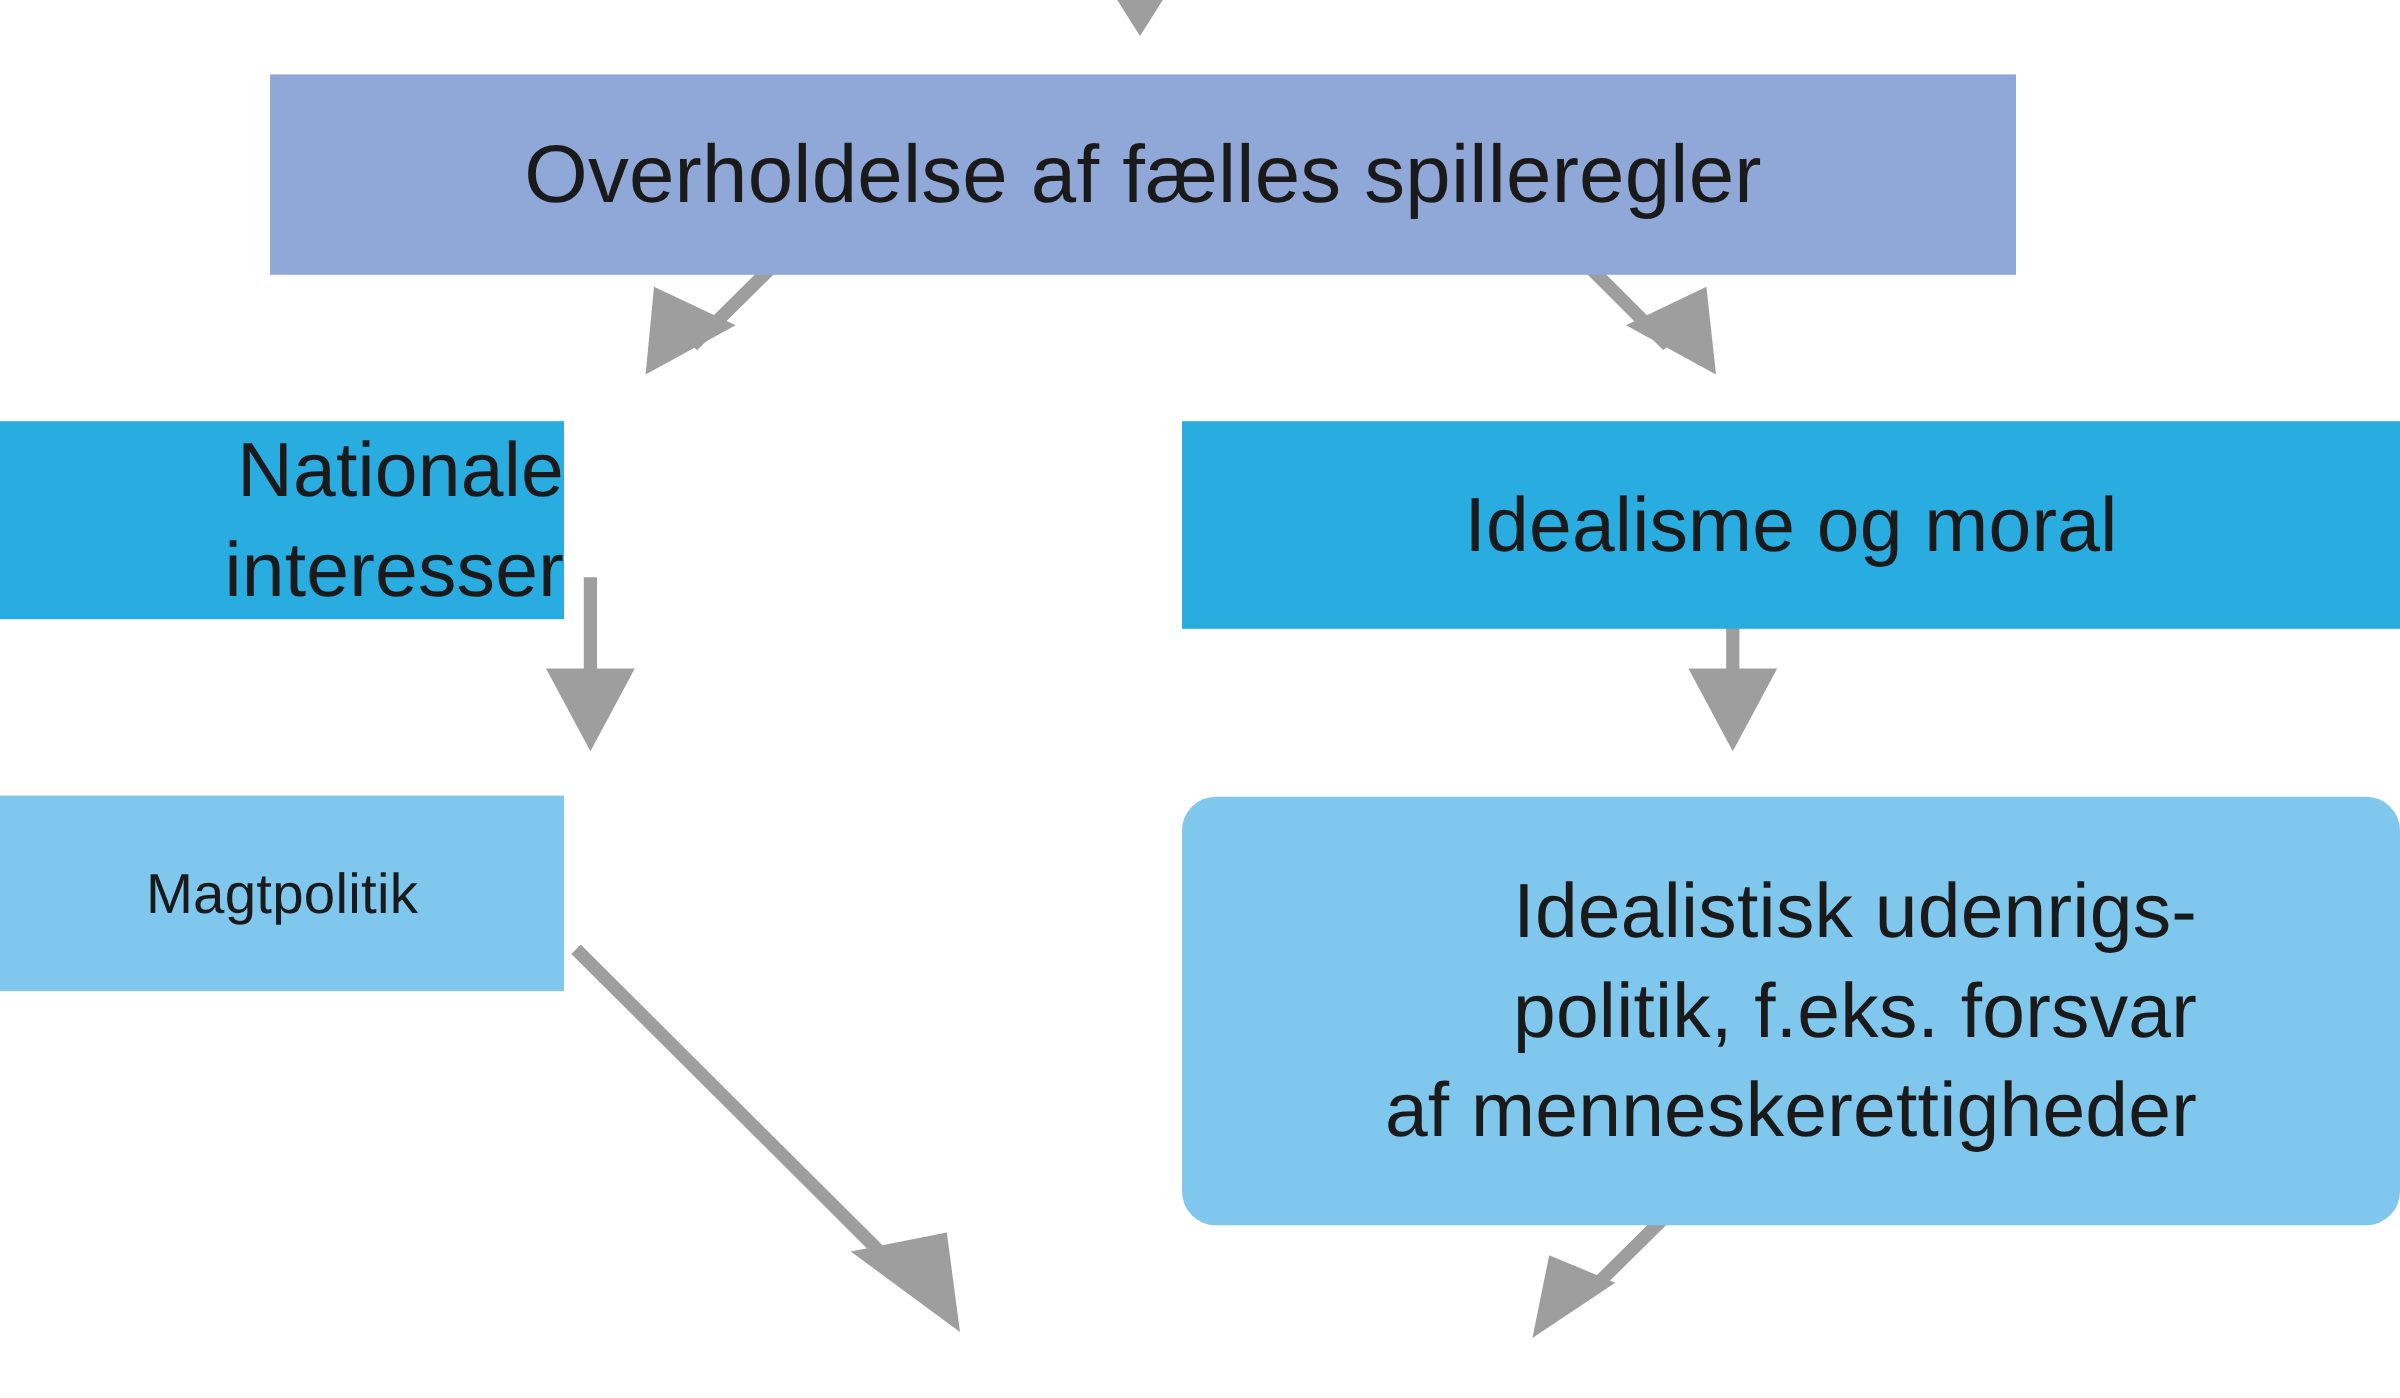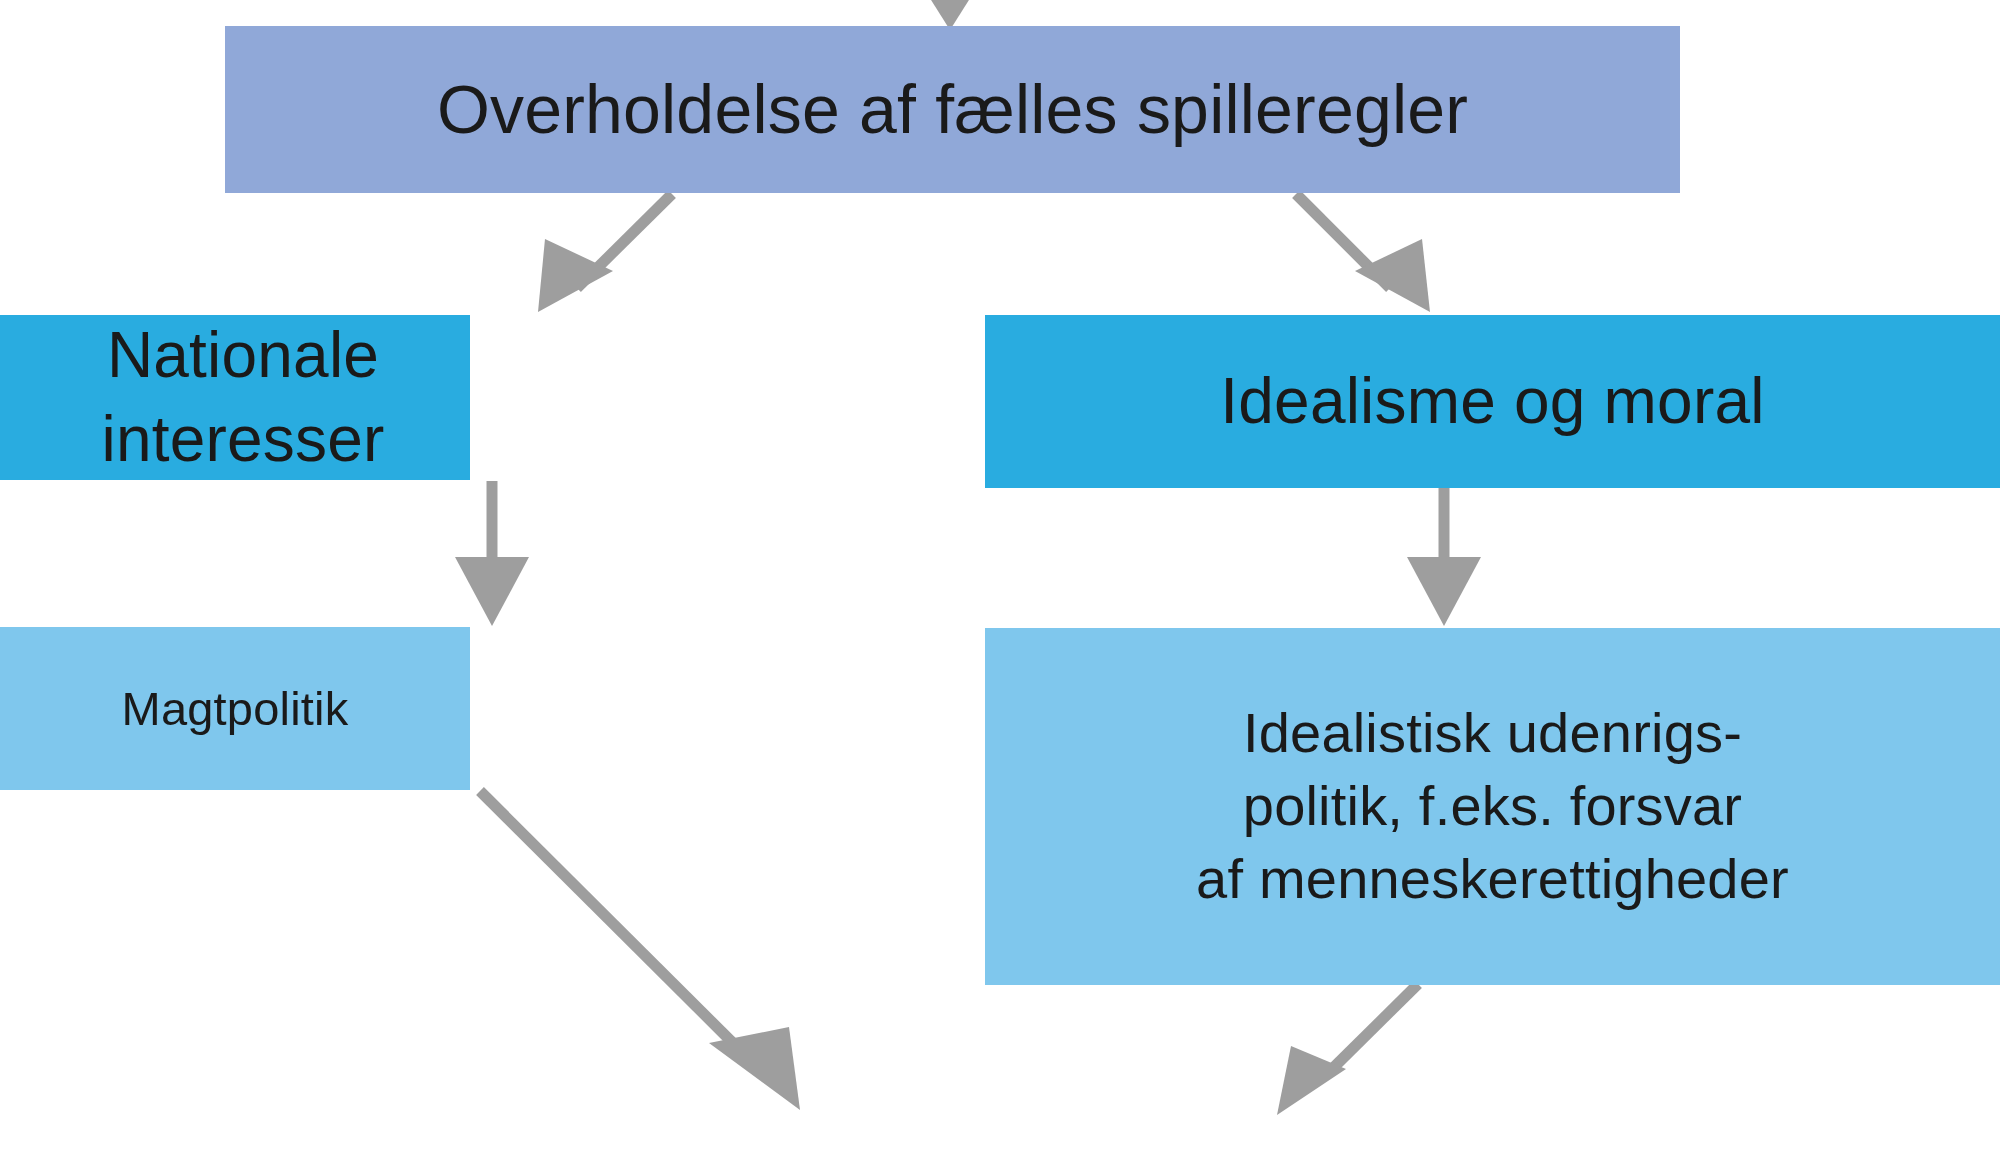--- a/index.html
+++ b/index.html
@@ -21,12 +21,13 @@
     display: flex;
     align-items: center;
     justify-content: center;
-    text-align: center;
+    text-align: right;
     color: #1a1a1a;
     font-weight: 400;
     line-height: 1.30;
     letter-spacing: 0.2px;
     white-space: pre-line;
+    margin-top: 36px;
   }
   
   #node-rules {

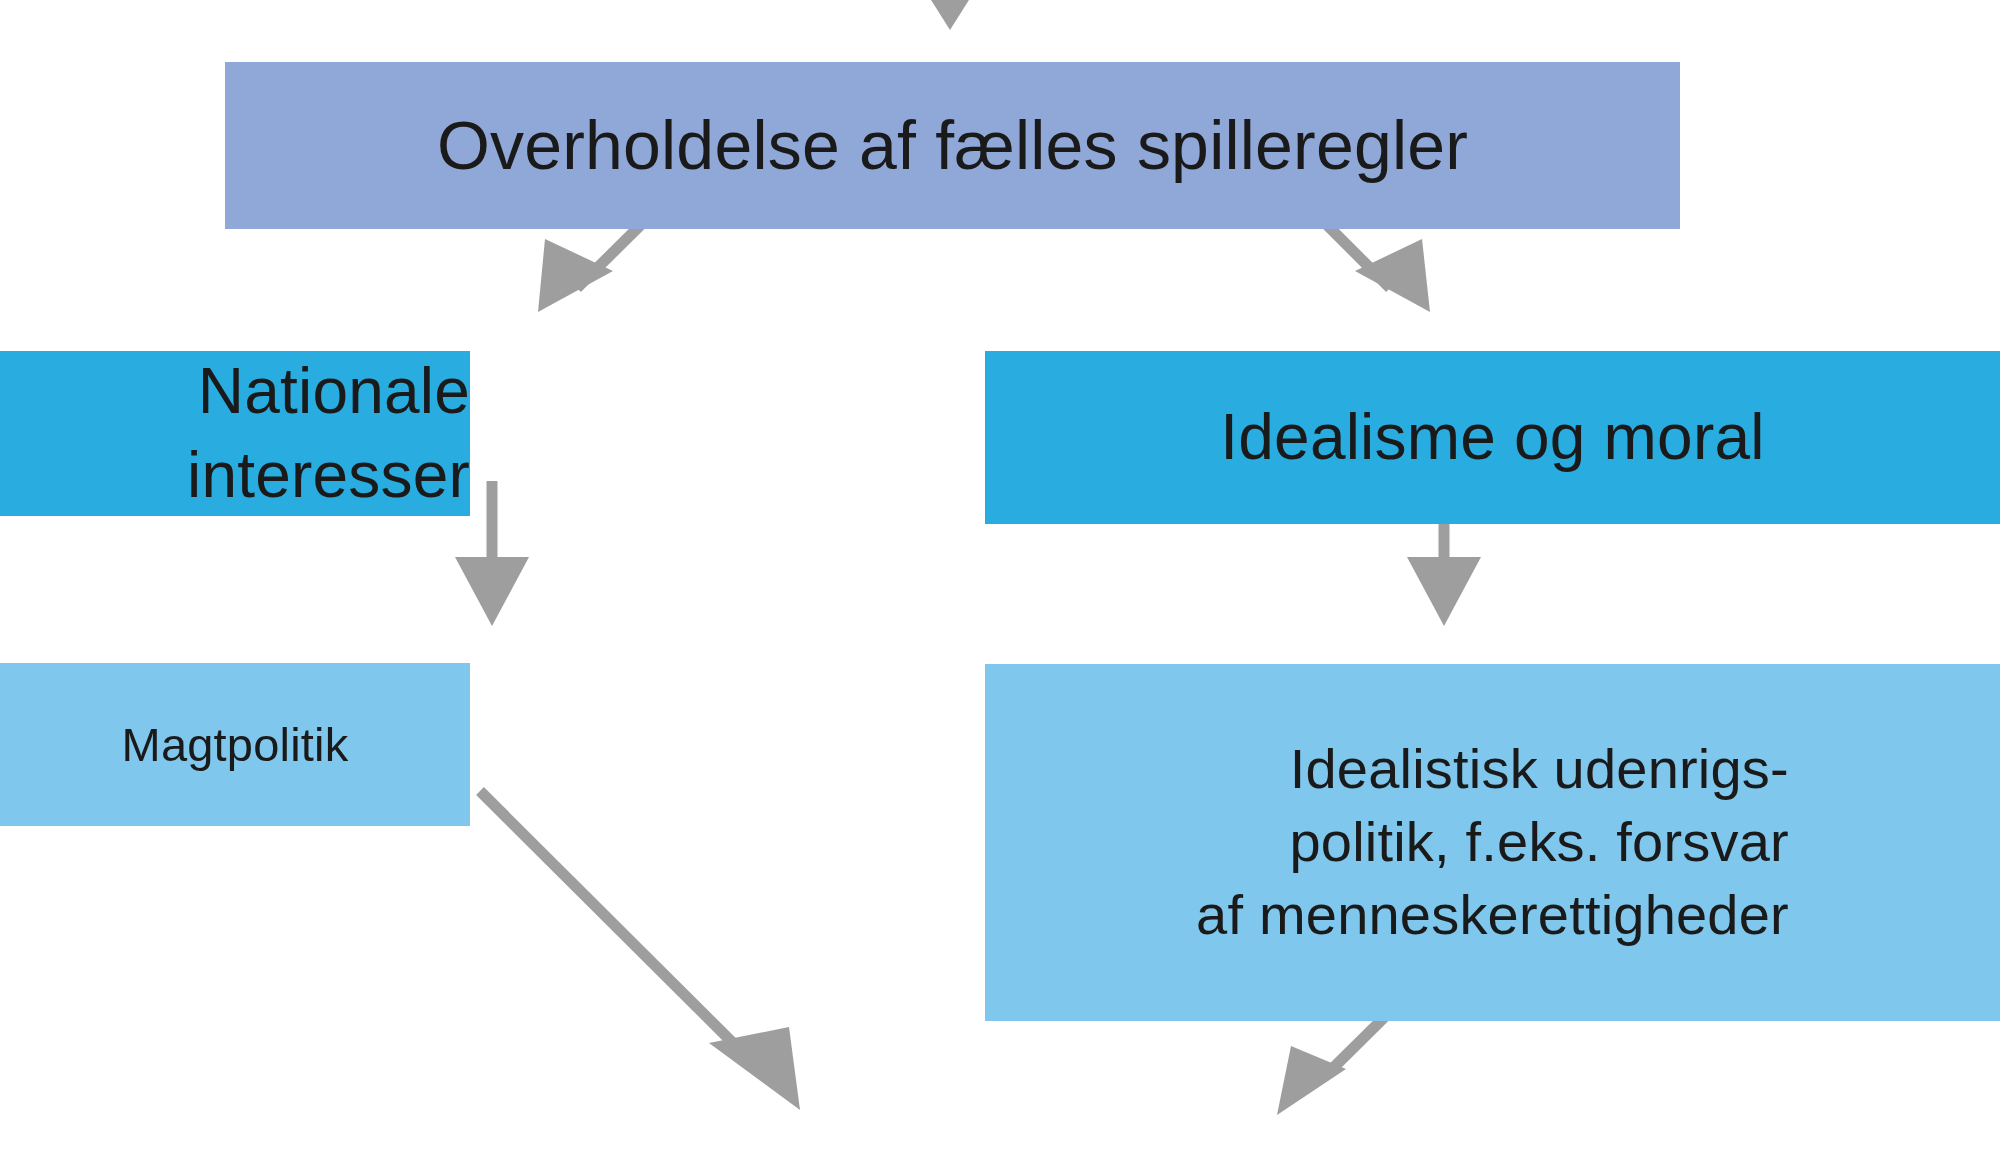--- a/index.html
+++ b/index.html
@@ -70,7 +70,8 @@
     width: 1015px;
     height: 357px;
     background: #7fc7ed;
-    font-size: 56px;
+    font-size: 64px;
+    border-radius: 28px;
   }
   
   #arrow-layer {

